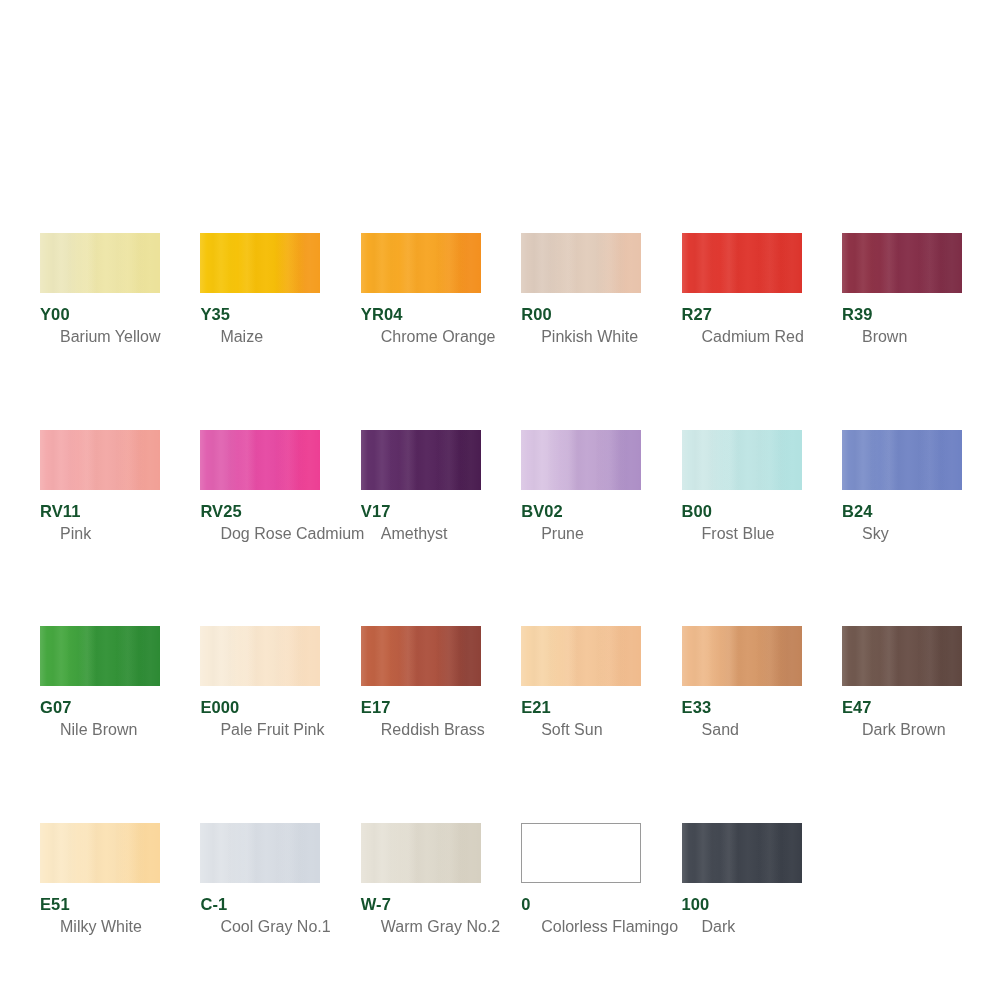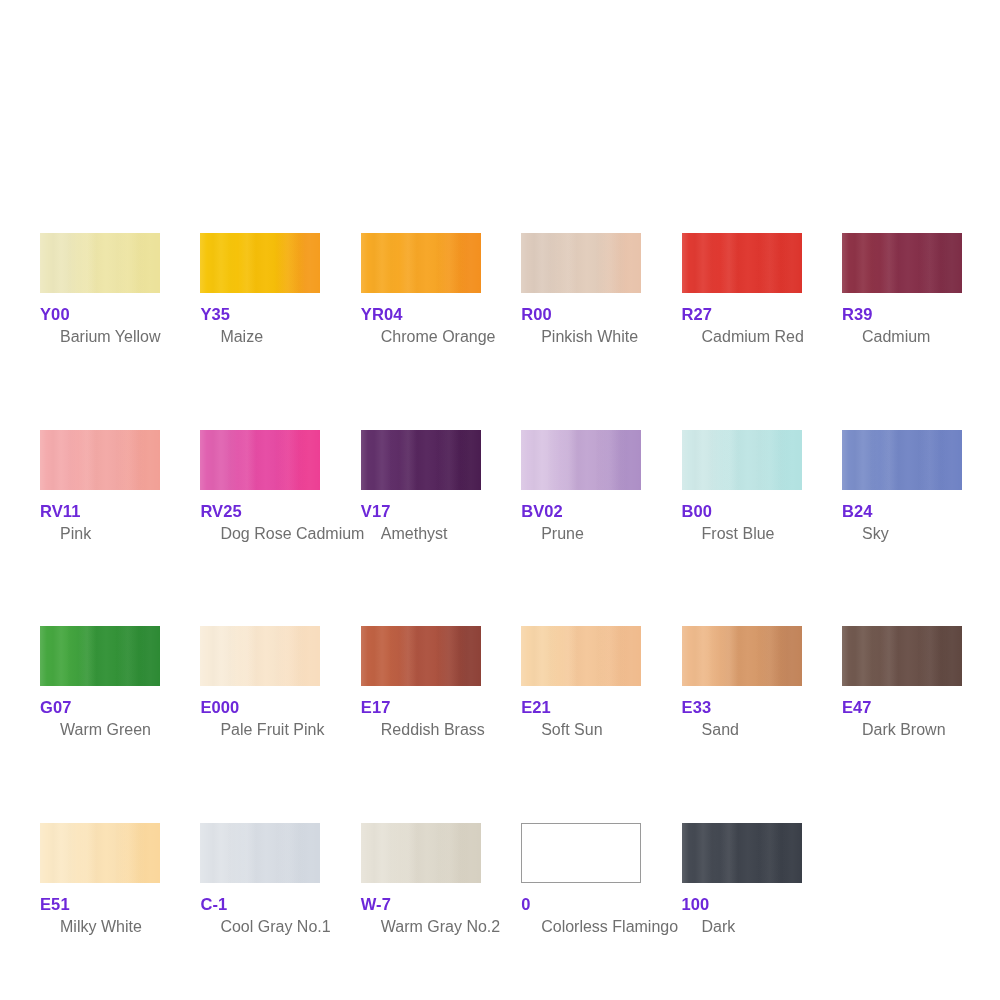--- a/index.html
+++ b/index.html
@@ -82,7 +82,7 @@
     margin-top: 11px;
     font-size: 16.5px;
     font-weight: bold;
-    color: #6d28d9;
+    color: #14532d;
     line-height: 1.22;
     letter-spacing: 0.1px;
     white-space: nowrap;

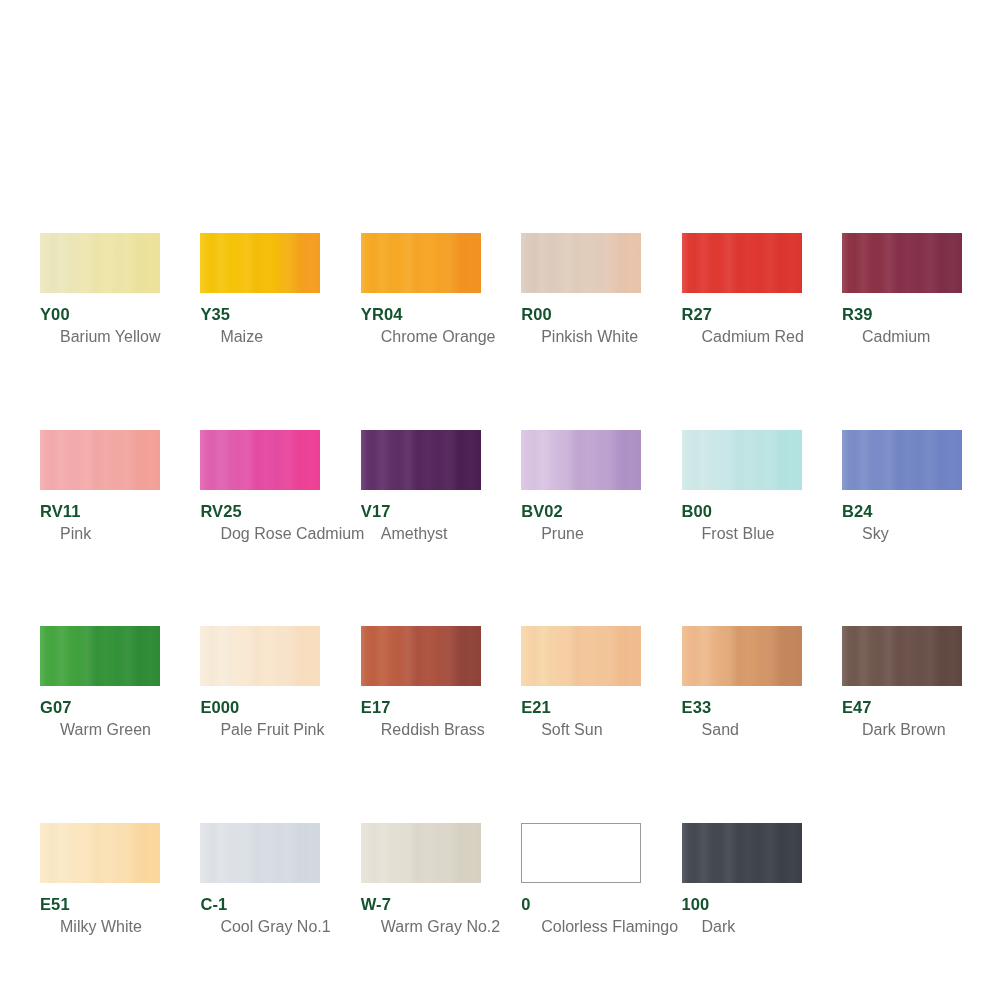--- a/index.html
+++ b/index.html
@@ -149,7 +149,7 @@
           <div class="streaks"></div>
         </div>
         <div class="swatch-code">R39</div>
-        <div class="swatch-name">Cadmium</div>
+        <div class="swatch-name">Brown</div>
       </div>
       <div class="swatch-cell">
         <div class="swatch-chip">

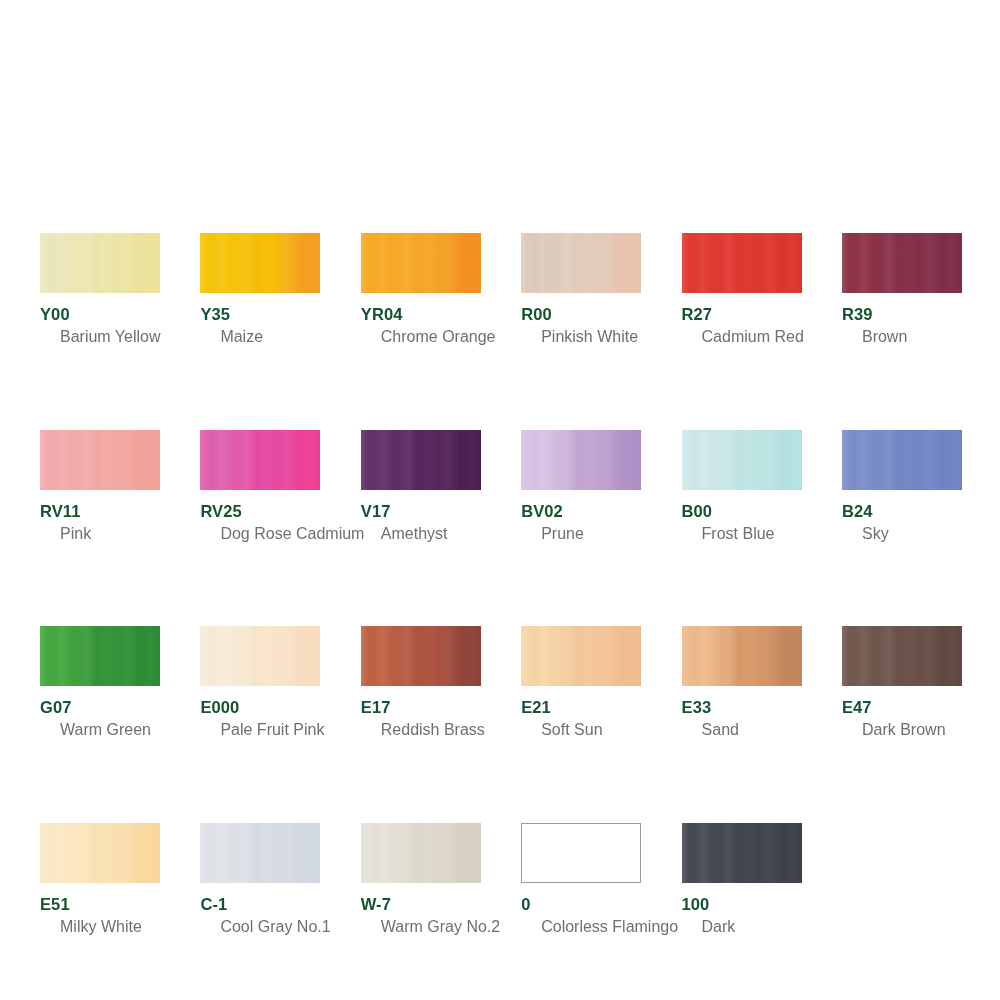--- a/index.html
+++ b/index.html
@@ -205,7 +205,7 @@
           <div class="streaks"></div>
         </div>
         <div class="swatch-code">G07</div>
-        <div class="swatch-name">Warm Green</div>
+        <div class="swatch-name">Nile Brown</div>
       </div>
       <div class="swatch-cell">
         <div class="swatch-chip">

